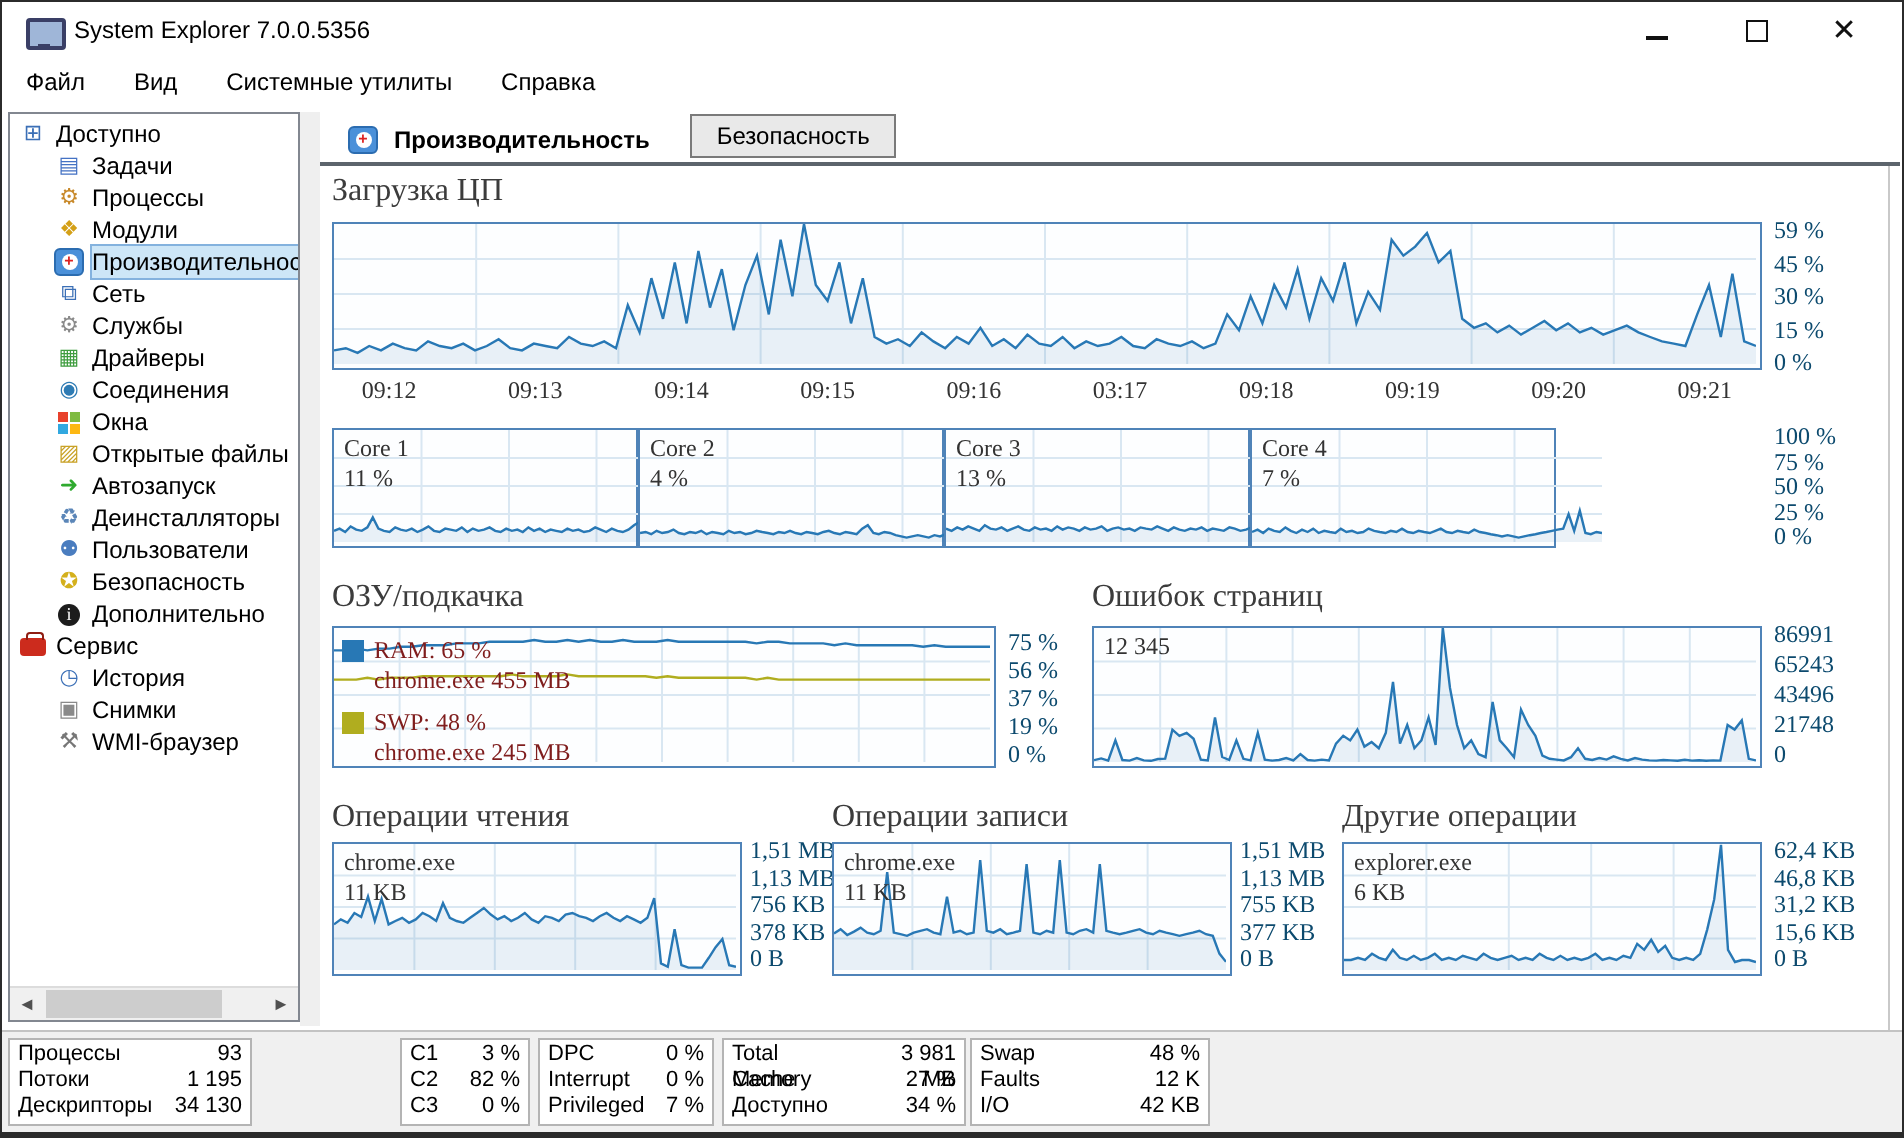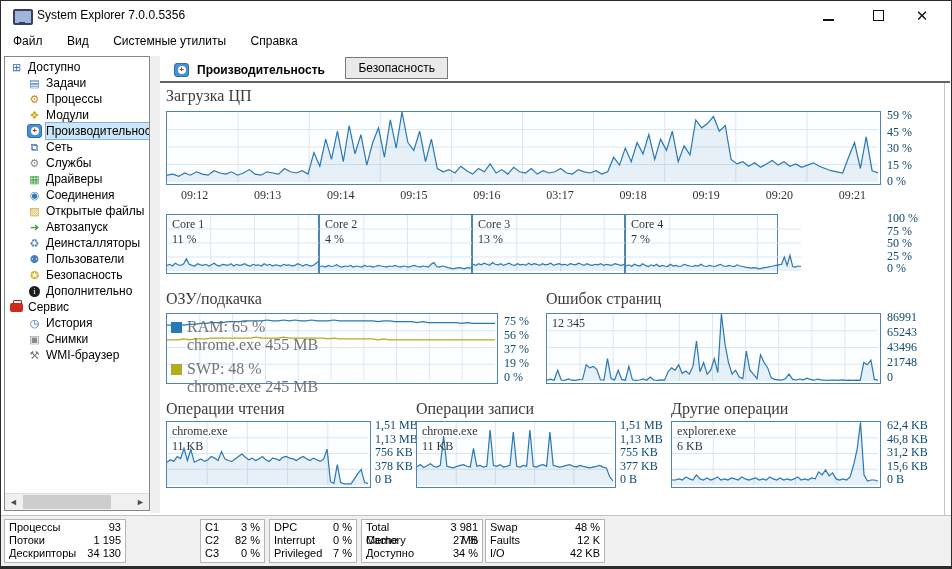--- a/index.html
+++ b/index.html
@@ -144,6 +144,17 @@
           <span class="lbl">Соединения</span>
         </div>
       <div class="trow child">
+          <span class="ticon">
+            <span class="win-icon">
+              <i></i>
+              <i></i>
+              <i></i>
+              <i></i>
+            </span>
+          </span>
+          <span class="lbl">Окна</span>
+        </div>
+      <div class="trow child">
           <span class="ticon" style="color: rgb(201, 162, 39);">▨</span>
           <span class="lbl">Открытые файлы</span>
         </div>

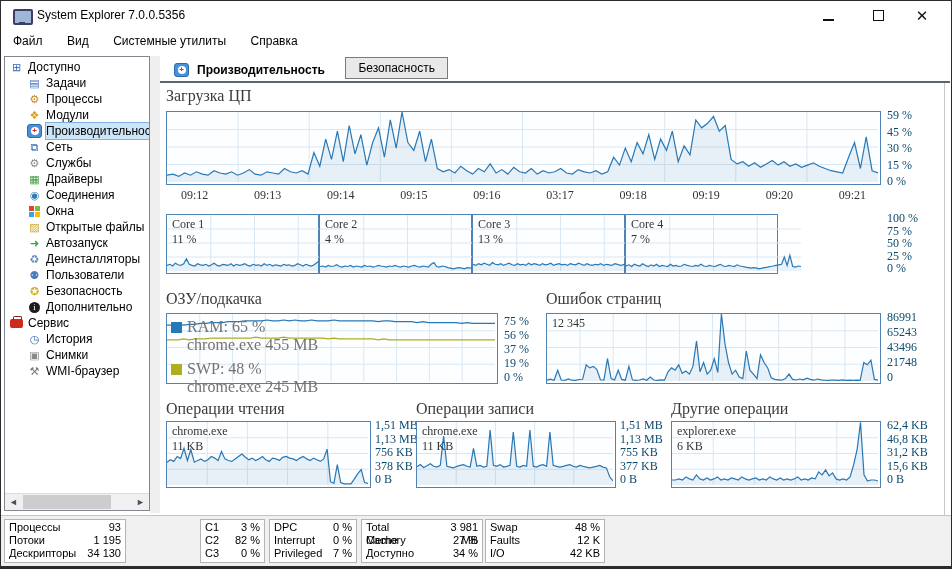--- a/index.html
+++ b/index.html
@@ -67,7 +67,7 @@
           font-family:"Liberation Serif",serif;font-size:12px;color:#0c4a6e;line-height:12px;white-space:nowrap;}
   .xlabels{position:absolute;display:flex;font-family:"Liberation Serif",serif;font-size:12px;color:#333;gap:16px;}
   .xlabels span{flex:1;text-align:center;}
-  .legend{position:absolute;left:4px;top:4px;z-index:2;font-family:"Liberation Serif",serif;font-size:16px;color:#737373;}
+  .legend{position:absolute;left:4px;top:4px;z-index:2;font-family:"Liberation Serif",serif;font-size:12px;color:#7f1d1d;}
   .leg-entry{margin-bottom:6px;}
   .leg-line1{display:flex;align-items:center;}
   .leg-sq{width:11px;height:11px;display:inline-block;margin-right:5px;}

